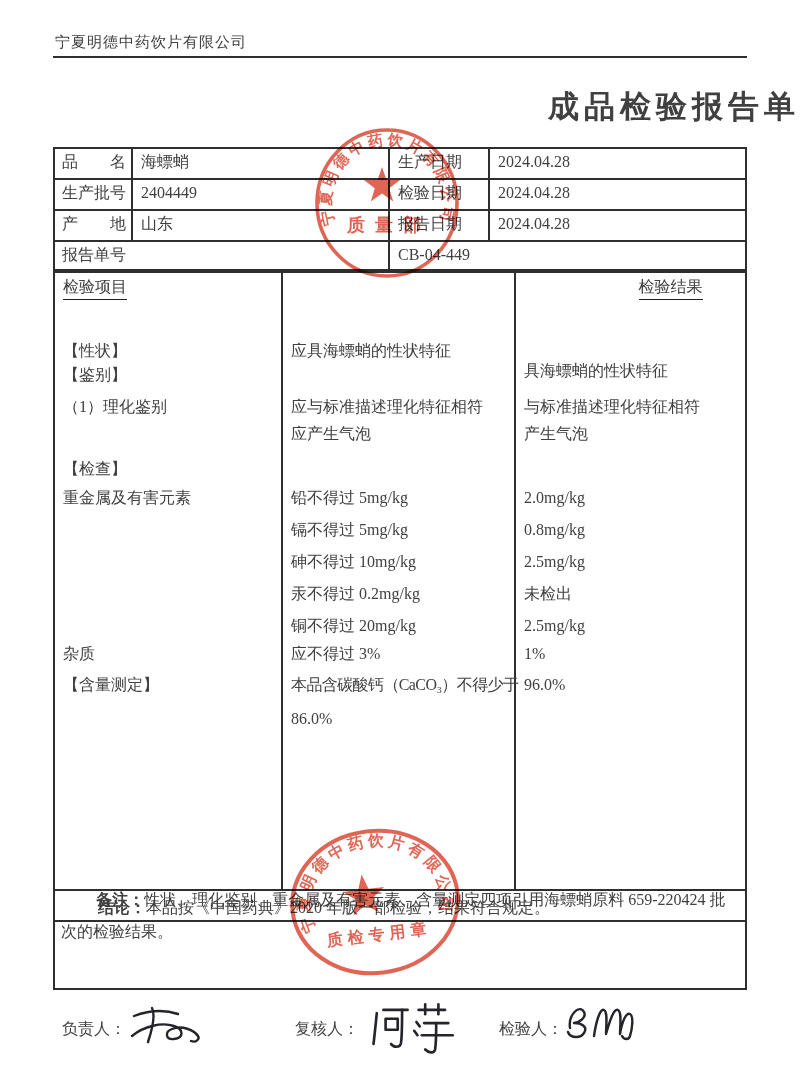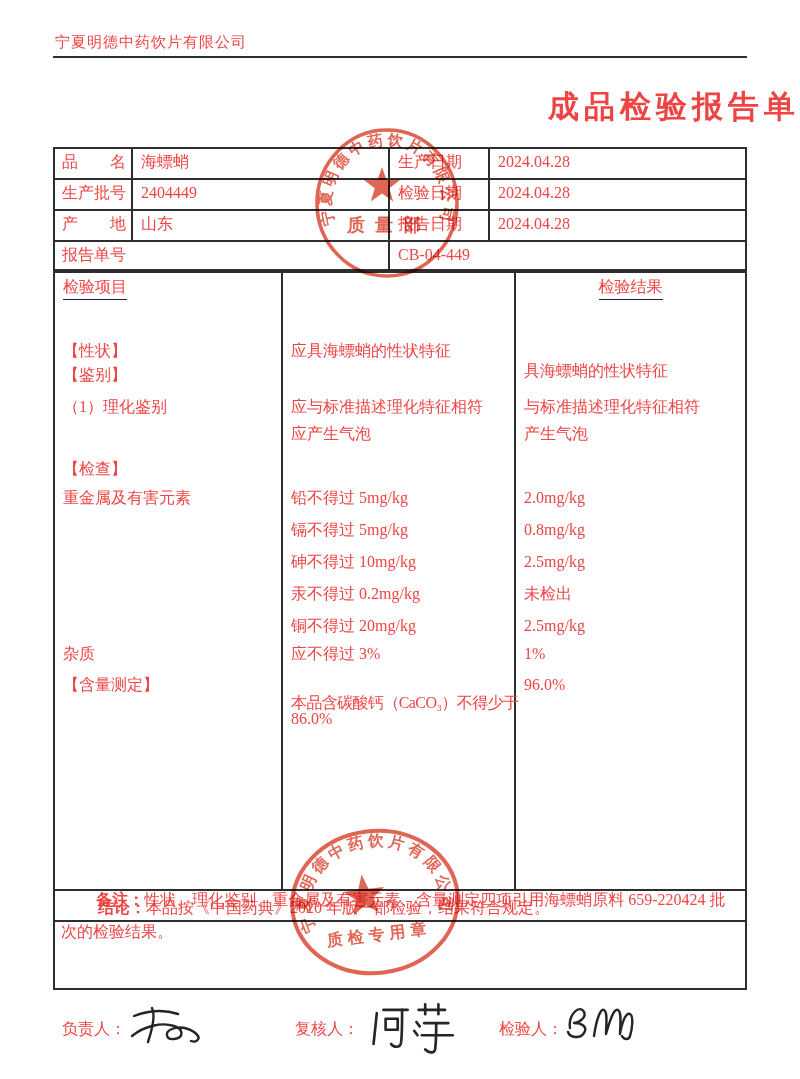--- a/index.html
+++ b/index.html
@@ -4,7 +4,7 @@
 <style>
   html,body{margin:0;padding:0;background:#ffffff;}
   .page{position:relative;width:800px;height:1079px;background:#ffffff;overflow:hidden;
-        font-family:"Liberation Serif","DejaVu Serif",serif;color:#ef4444;font-size:16px;}
+        font-family:"Liberation Serif","DejaVu Serif",serif;color:#404040;font-size:16px;}
   .cell{position:absolute;height:22px;line-height:22px;white-space:nowrap;}
   .hdr-company{position:absolute;left:55px;top:33px;font-size:15px;letter-spacing:1px;}
   .hdr-code{position:absolute;right:55px;top:33px;font-size:15px;}

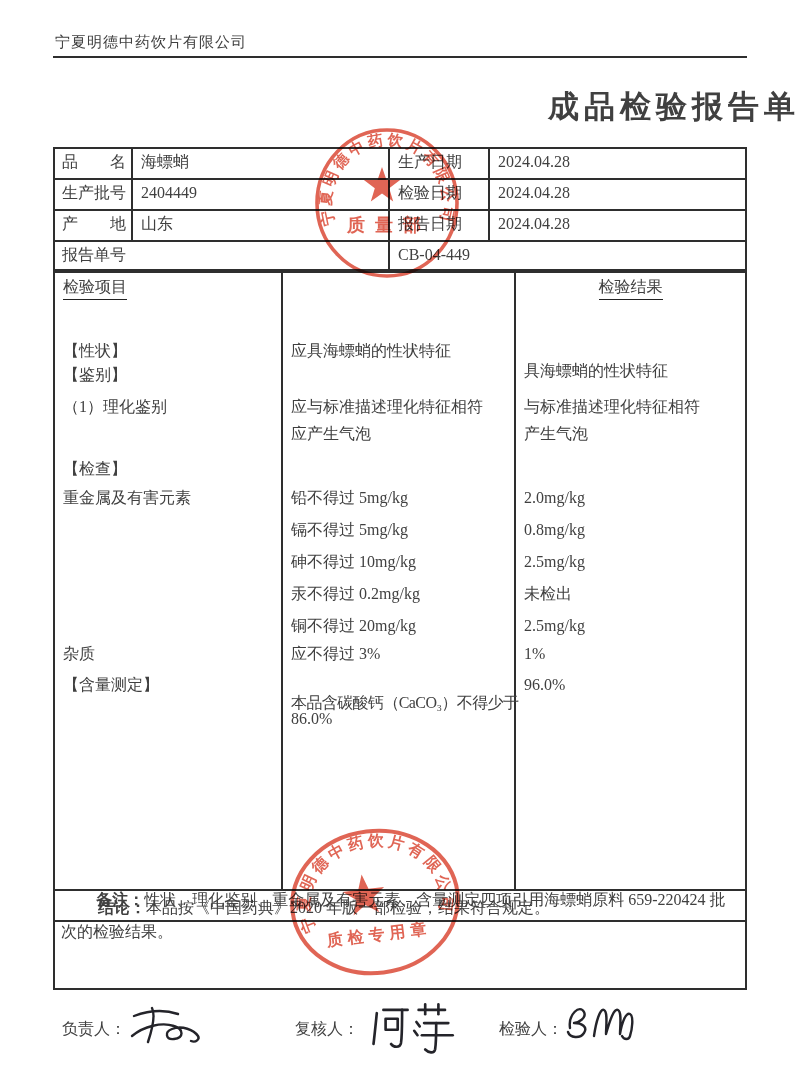--- a/index.html
+++ b/index.html
@@ -68,7 +68,7 @@
   </div>
 
   <div class="thead" style="left:63px;width:160px;"><span class="u">检验项目</span></div>
-  <div class="thead" style="left:514px;width:233px;text-align:center;"><span class="u">检验结果</span></div>
+  <div class="thead" style="left:514px;width:233px;text-align:center;padding-left:40px;"><span class="u">检验结果</span></div>
 
   <div class="cell" style="left:63px;top:340px">【性状】</div>
   <div class="cell" style="left:291px;top:340px">应具海螵蛸的性状特征</div>

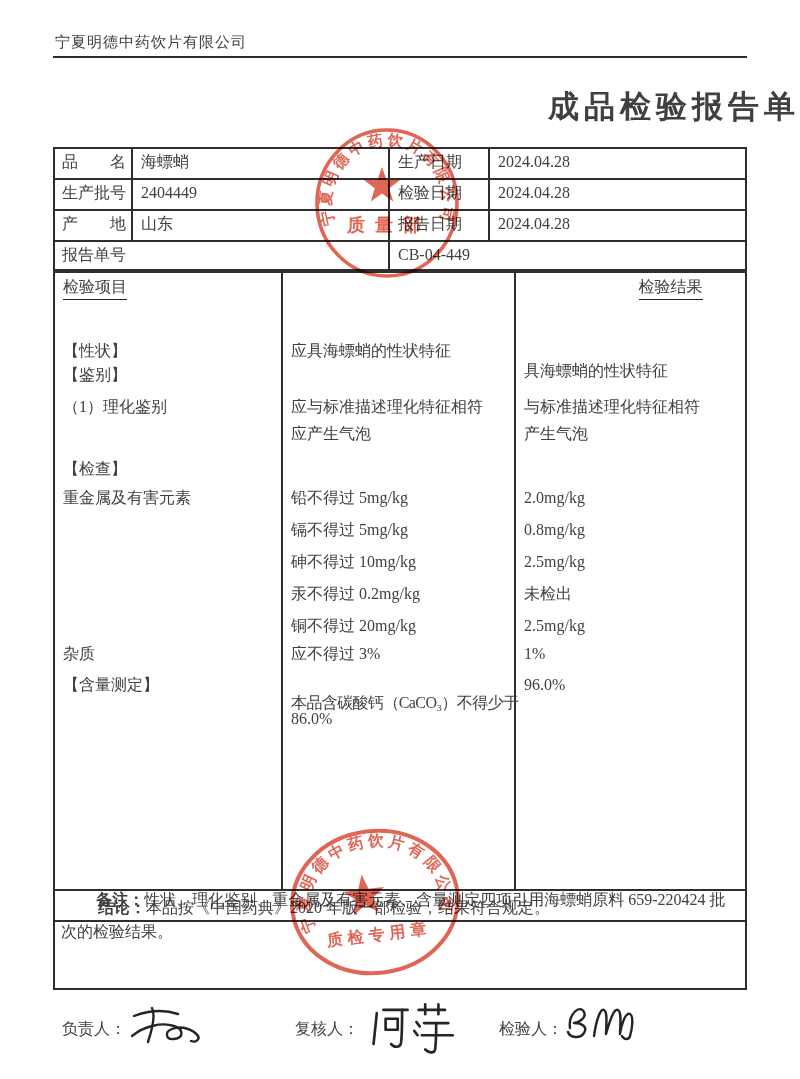--- a/index.html
+++ b/index.html
@@ -17,7 +17,7 @@
   .thead{position:absolute;top:276px;height:22px;line-height:22px;}
   .u{display:inline-block;border-bottom:1.5px solid #222;padding-bottom:1px;}
   .bold{font-weight:bold;}
-  .tight{letter-spacing:-0.6px;margin-top:18px;}
+  .tight{letter-spacing:-0.6px;}
   .concl{position:absolute;left:63px;top:897px;width:672px;padding-left:35px;line-height:22px;}
   .remark{position:absolute;left:61px;top:884px;width:676px;line-height:32px;text-indent:2.2em;}
   .sig-label{position:absolute;top:1018px;height:22px;line-height:22px;font-size:16px;}

